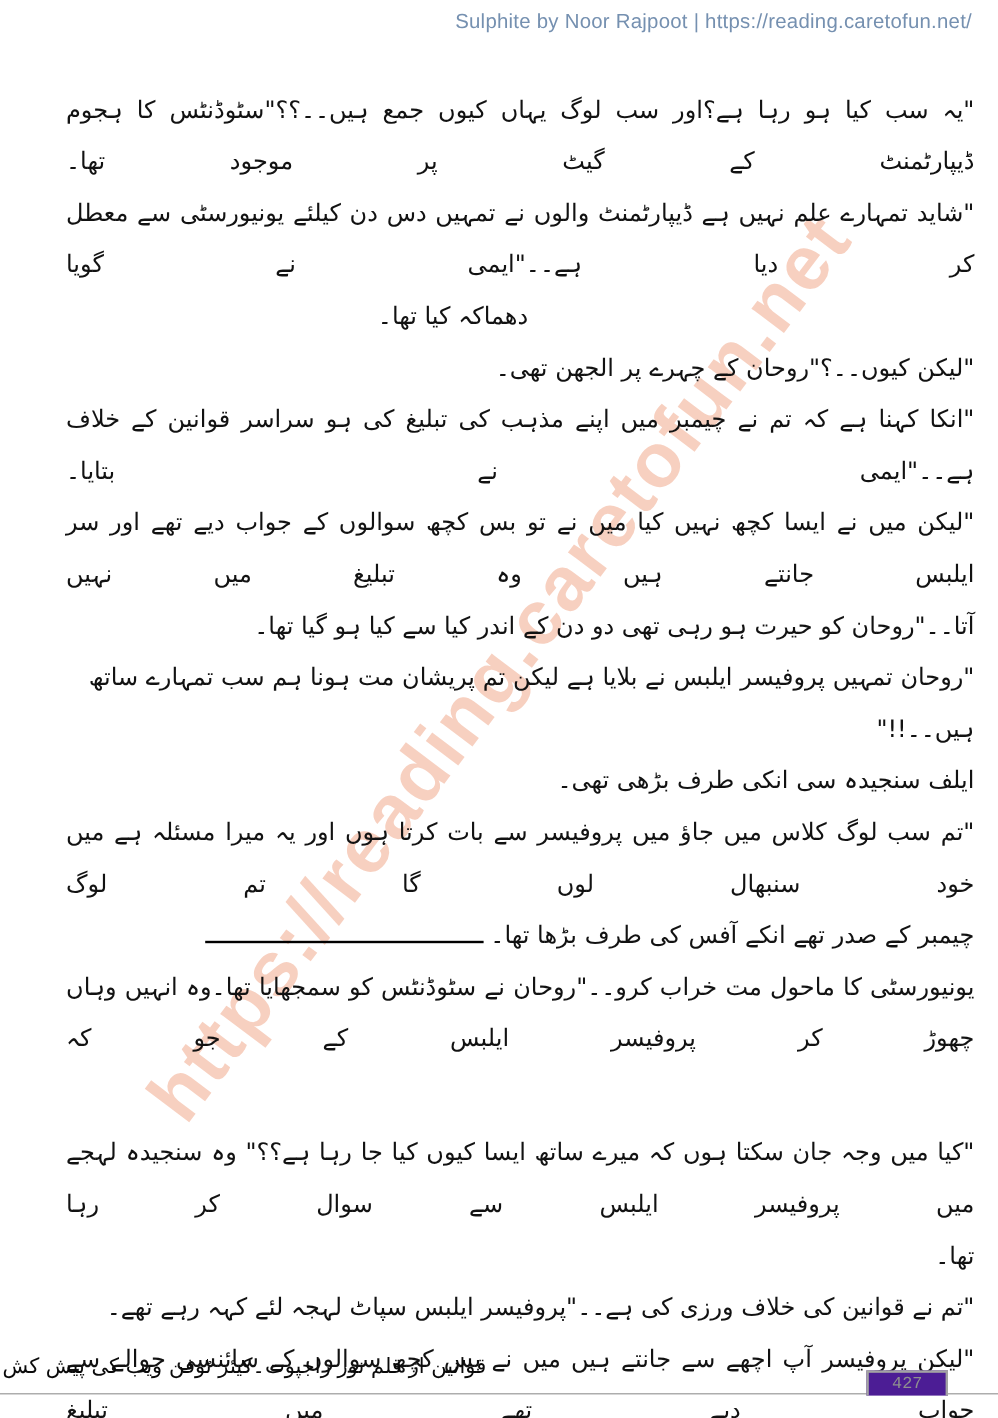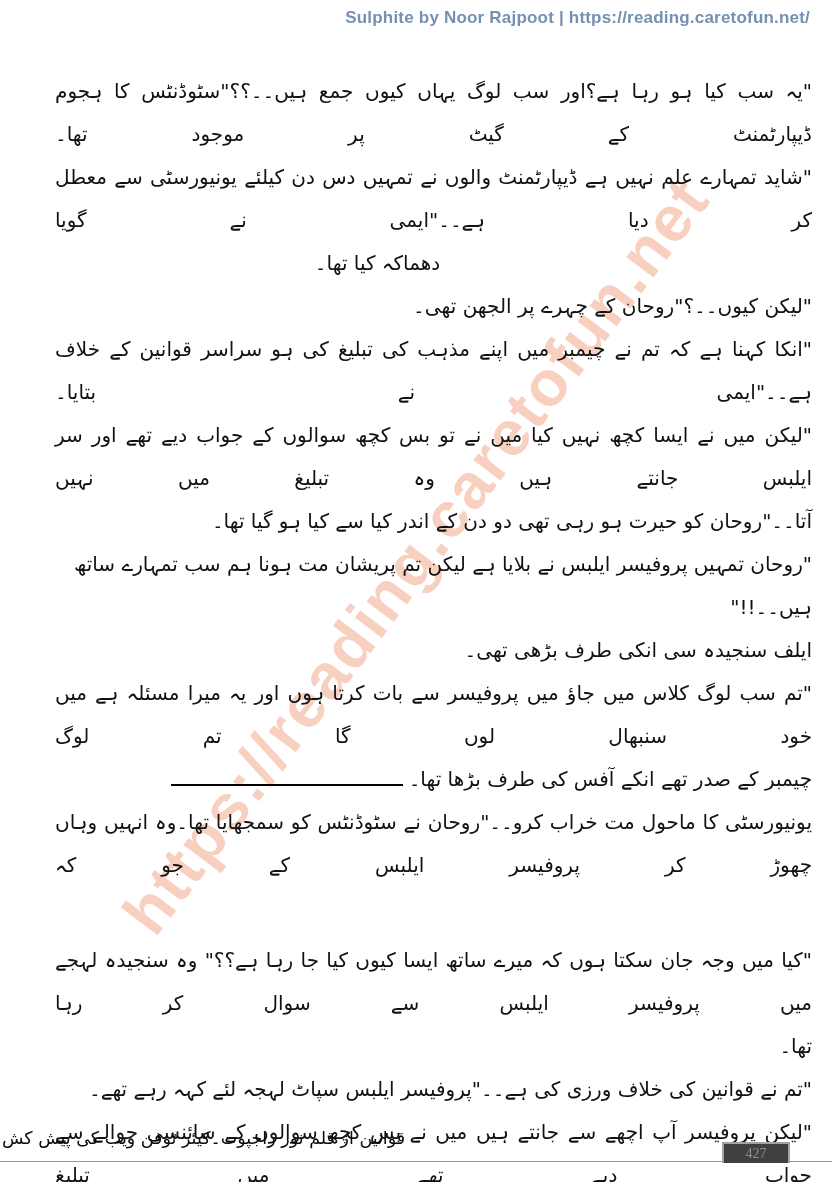--- a/index.html
+++ b/index.html
@@ -17,7 +17,7 @@
     text-align:right;
     font-family:"Liberation Sans",sans-serif;
     font-size:17px;
-    font-weight:700;
+    font-weight:400;
     letter-spacing:.2px;
     z-index:3;
   }

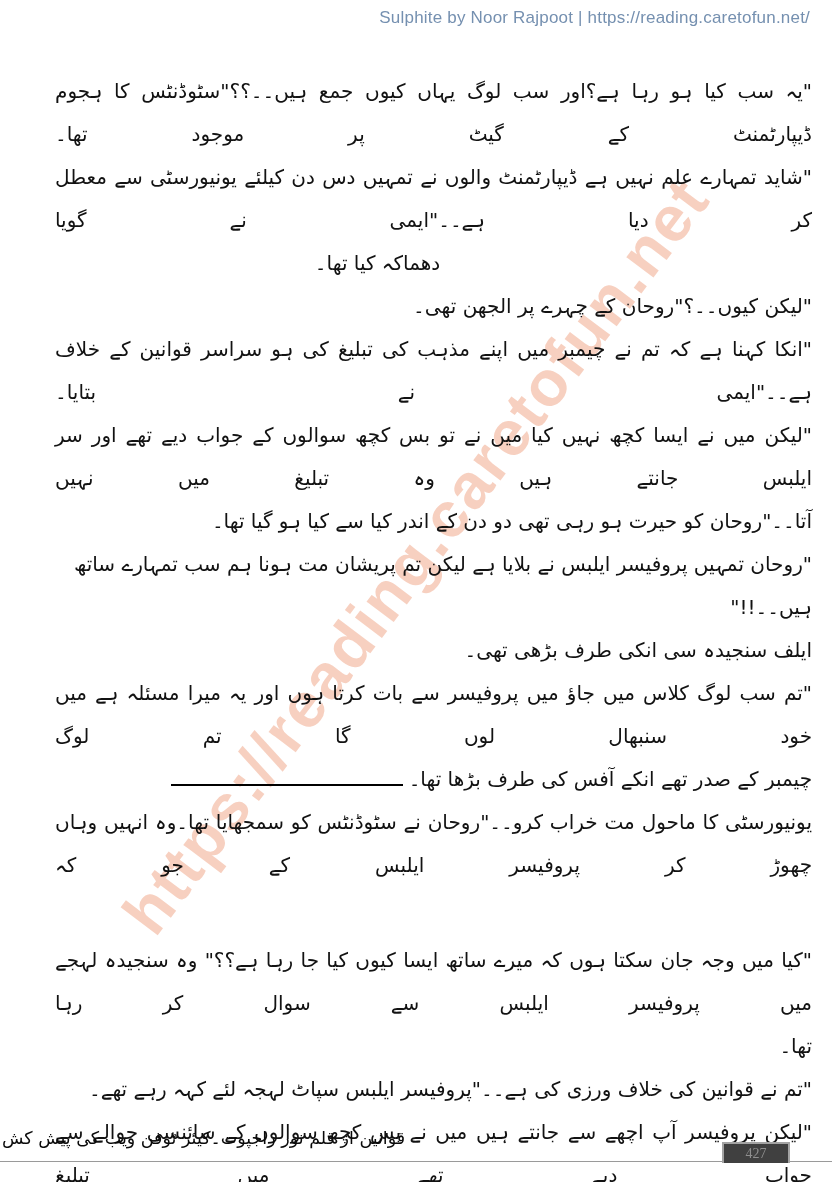--- a/index.html
+++ b/index.html
@@ -72,9 +72,9 @@
     width:64px;height:19px;
     border:2px solid #a3a3a3;
     border-bottom:none;
-    background:#404040;
+    background:#4c1d95;
     display:flex;align-items:center;justify-content:center;
-    font-family:Liberation Serif, serif;
+    font-family:Liberation Mono, monospace;
     font-size:14px;
     color:#8f8f8f;
     z-index:3;

